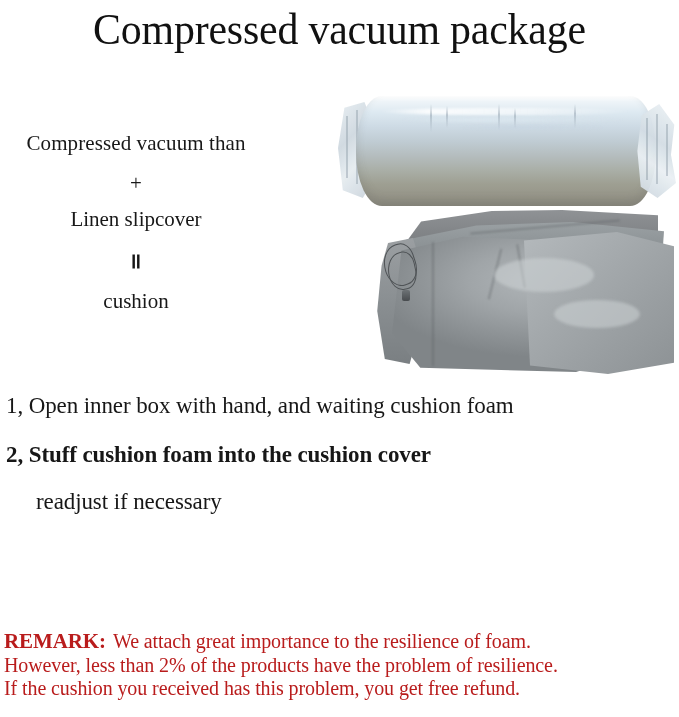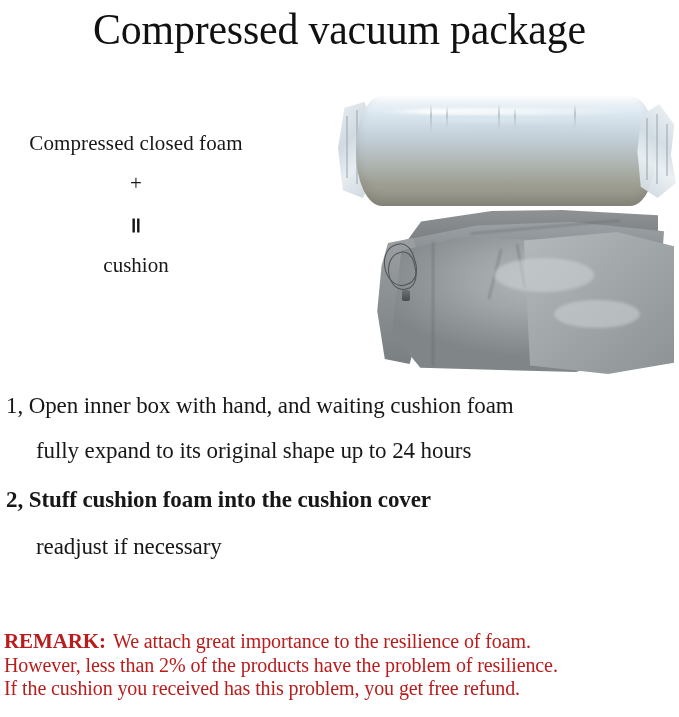--- a/index.html
+++ b/index.html
@@ -310,7 +310,7 @@
   <div id="title">Compressed vacuum package</div>
 
   <div id="equation">
-    <div class="eq-term" id="eq-term-foam">Compressed closed foam</div>
+    <div class="eq-term" id="eq-term-foam">Compressed vacuum than</div>
     <div class="eq-term" id="eq-plus">+</div>
     <div class="eq-term" id="eq-equals">॥</div>
     <div class="eq-term" id="eq-term-cushion">cushion</div>

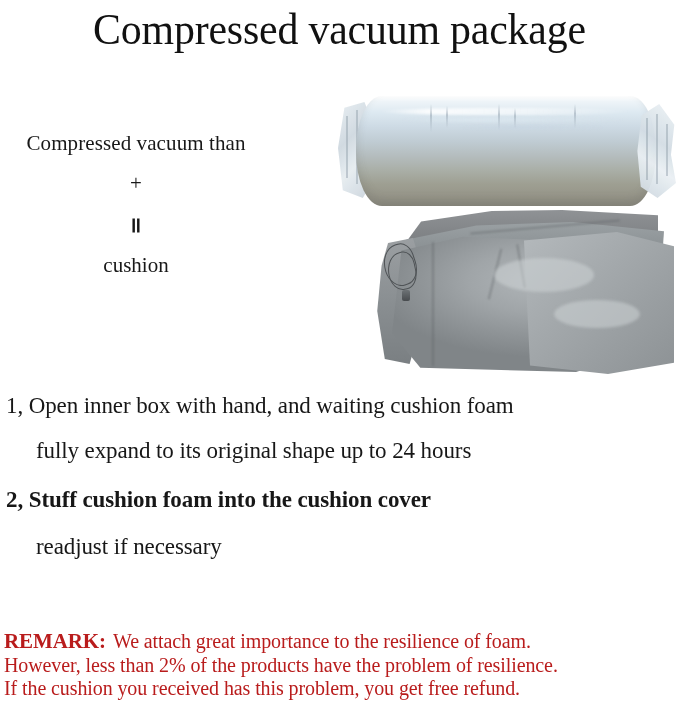--- a/index.html
+++ b/index.html
@@ -312,6 +312,7 @@
   <div id="equation">
     <div class="eq-term" id="eq-term-foam">Compressed vacuum than</div>
     <div class="eq-term" id="eq-plus">+</div>
+    <div class="eq-term" id="eq-term-linen">Linen slipcover</div>
     <div class="eq-term" id="eq-equals">॥</div>
     <div class="eq-term" id="eq-term-cushion">cushion</div>
   </div>

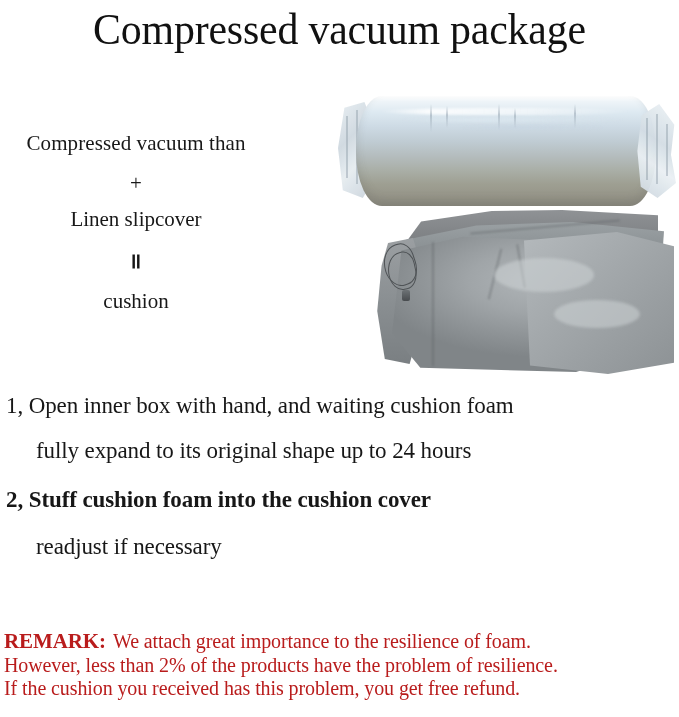--- a/index.html
+++ b/index.html
@@ -365,7 +365,6 @@
   <div id="steps">
     <div class="step">
       <span>1, Open inner box with hand, and waiting cushion foam</span>
-      <span class="step-cont">fully expand to its original shape up to 24 hours</span>
     </div>
     <div class="step" style="margin-top:20px;font-weight:bold;">
       <span>2, Stuff cushion foam into the cushion cover</span>

